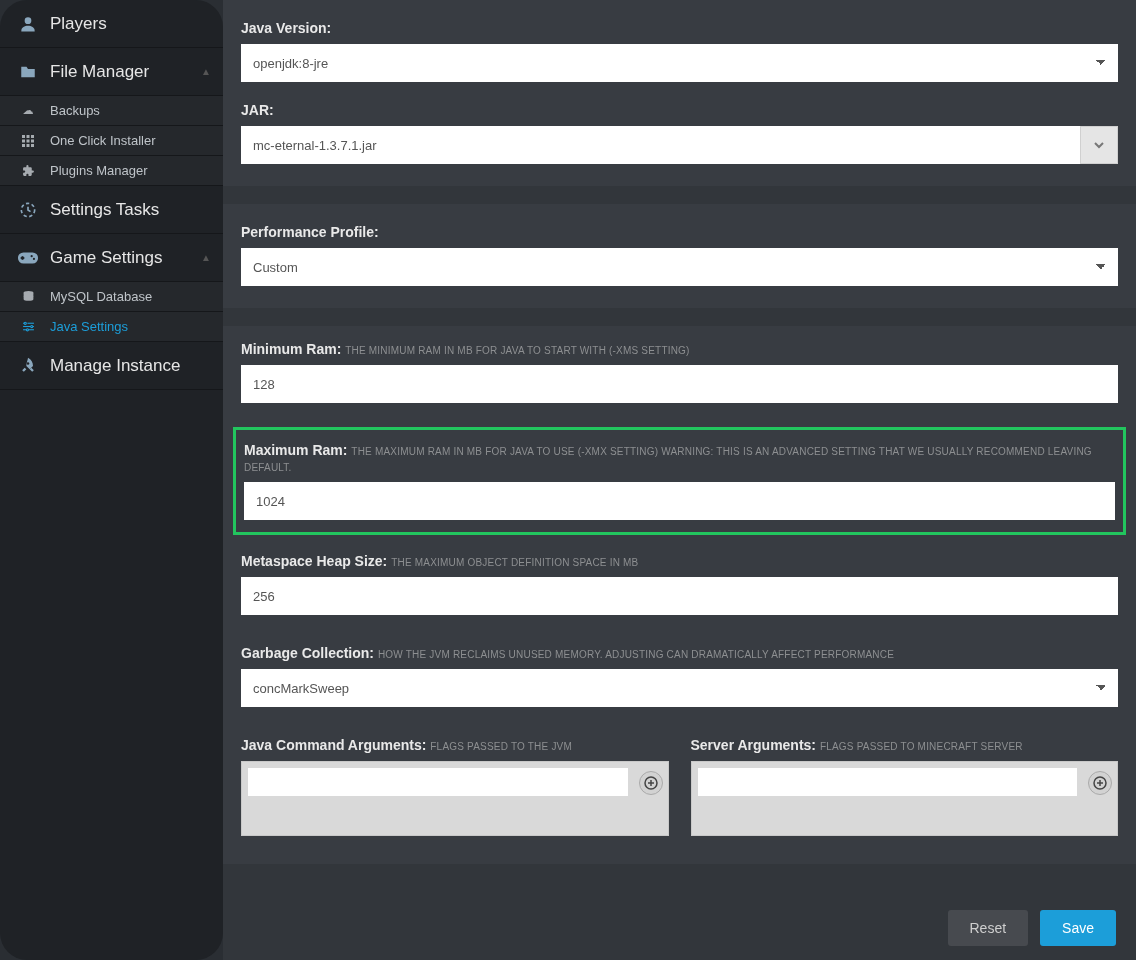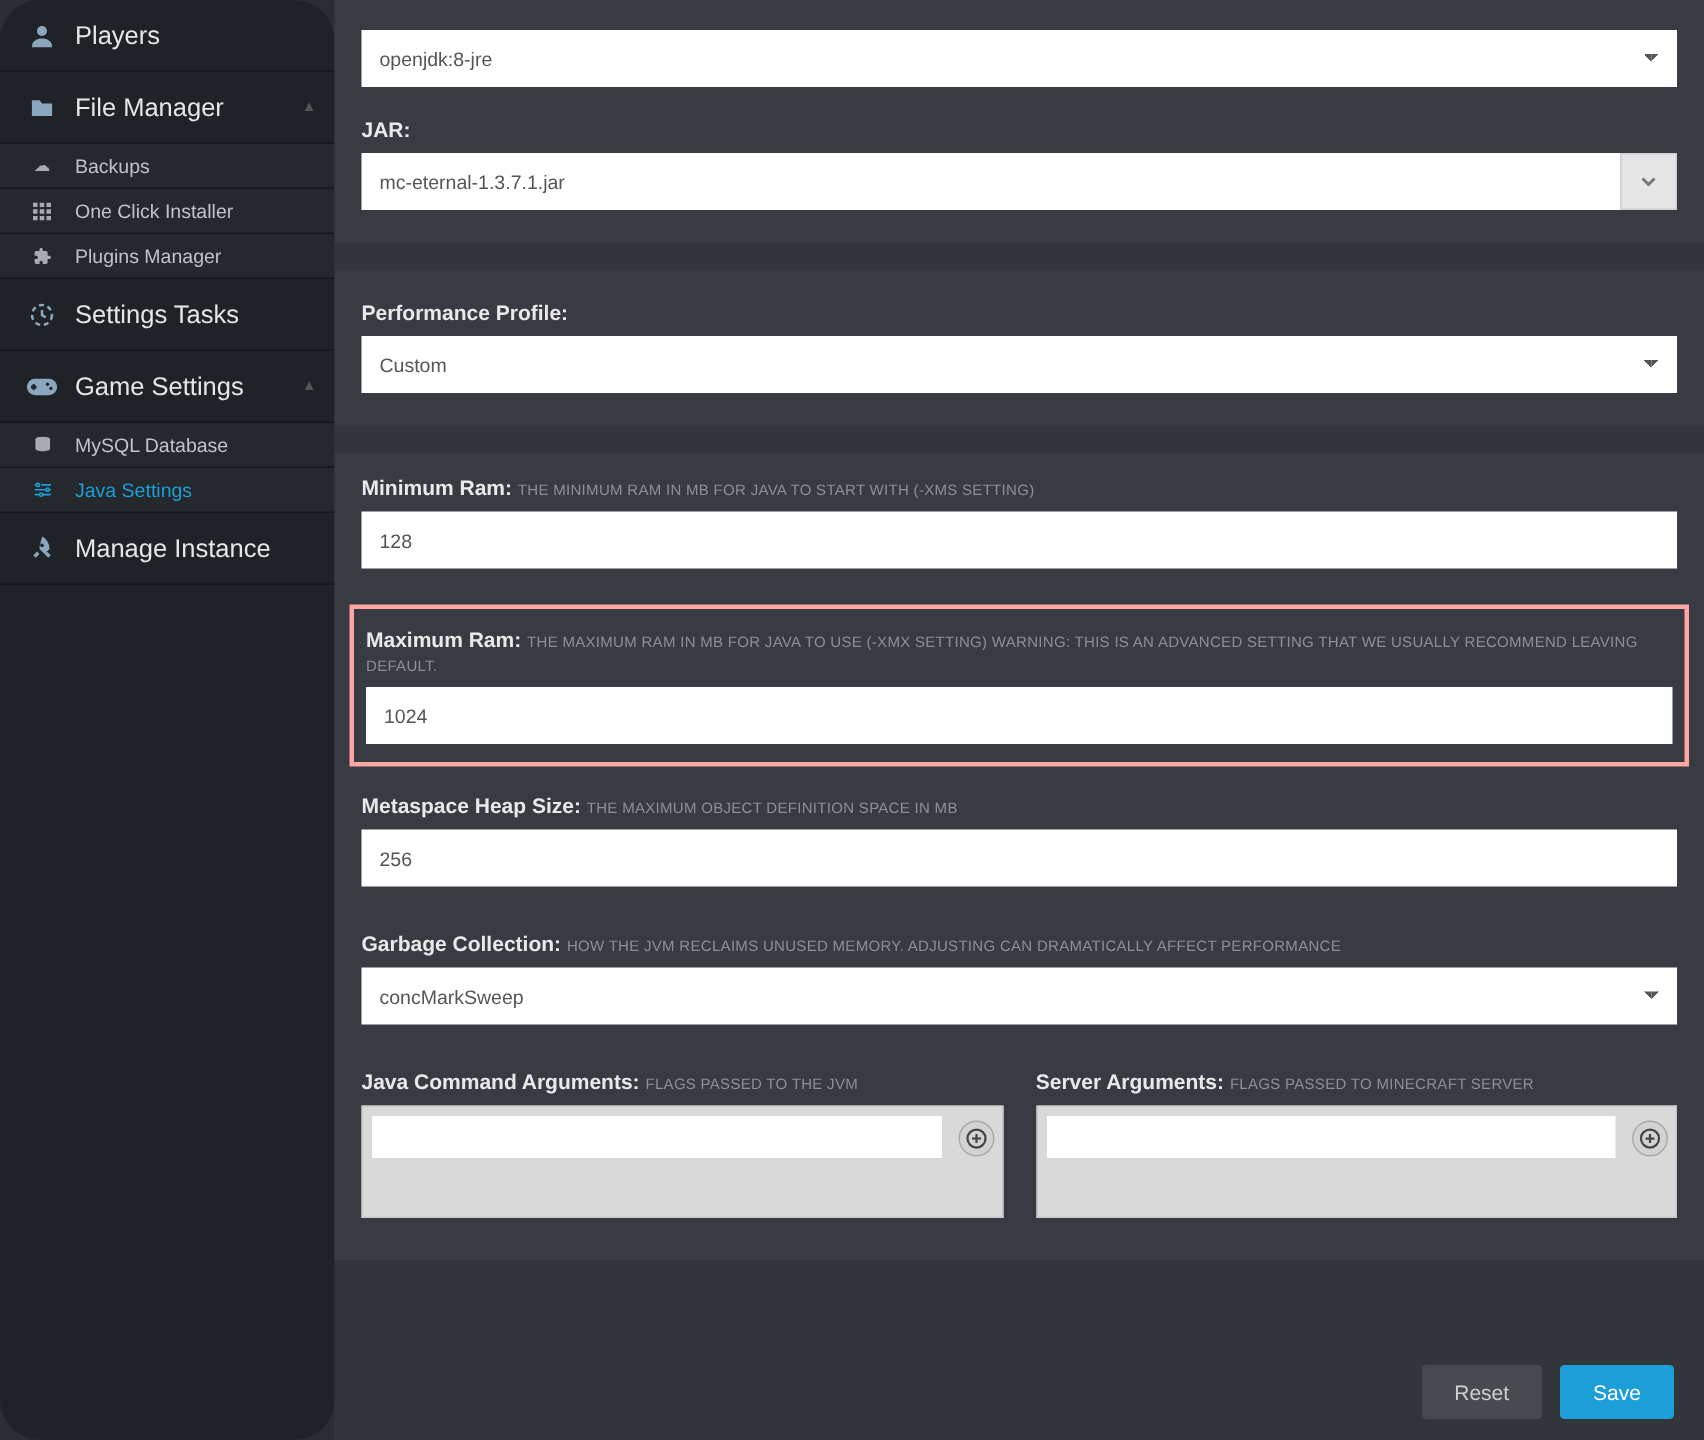--- a/index.html
+++ b/index.html
@@ -304,6 +304,7 @@
 <main class="main">
 
   <div class="section-band">
+    <label class="form-label">Java Version:</label>
     <select class="sel">
       <option>openjdk:8-jre</option>
     </select>

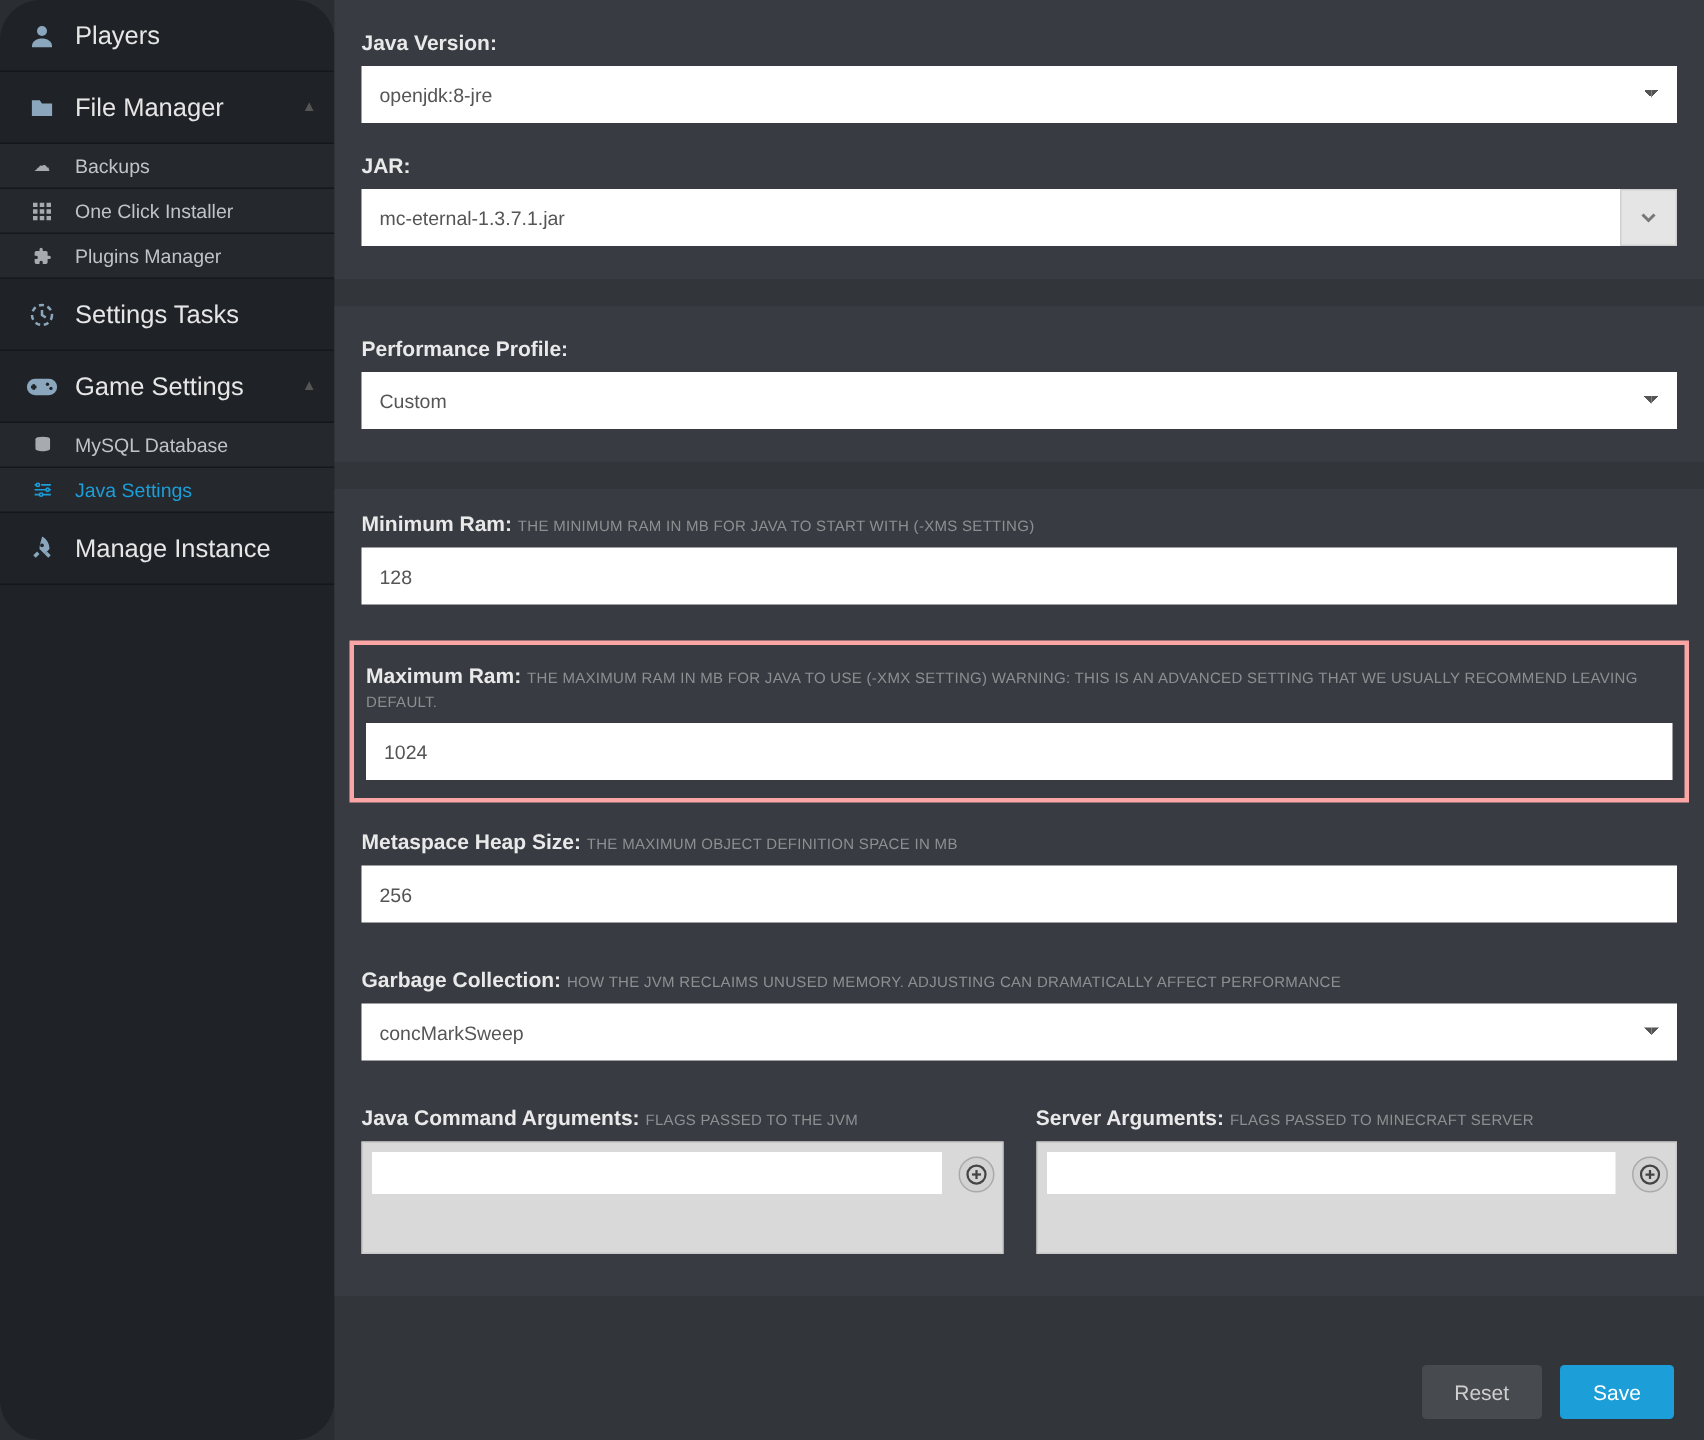--- a/index.html
+++ b/index.html
@@ -124,7 +124,7 @@
     cursor: pointer;
   }
   .highlight {
-    border: 3px solid #fca5a5;
+    border: 3px solid #22c55e;
     padding: 12px 8px 12px 8px;
     margin: 8px -8px 8px -8px;
   }

